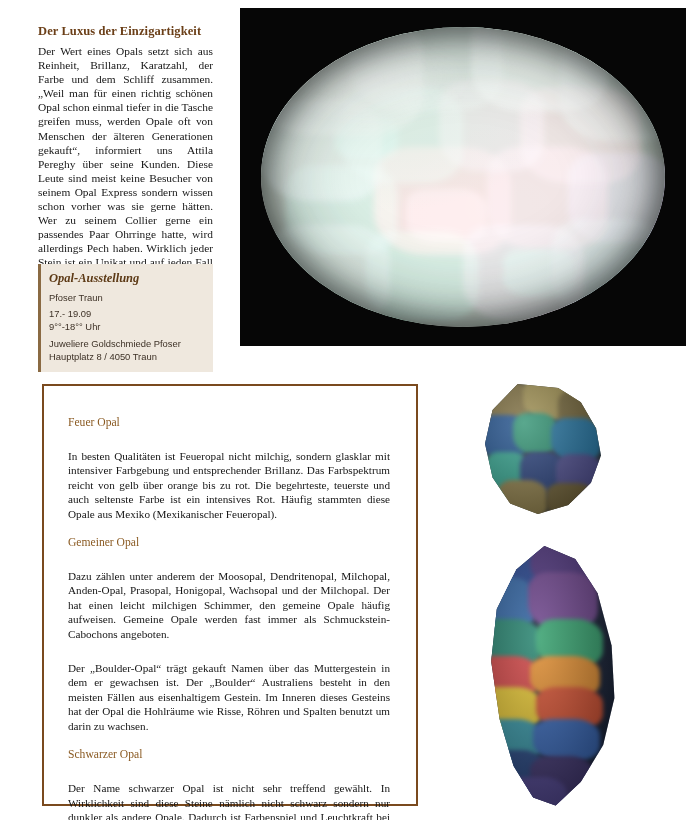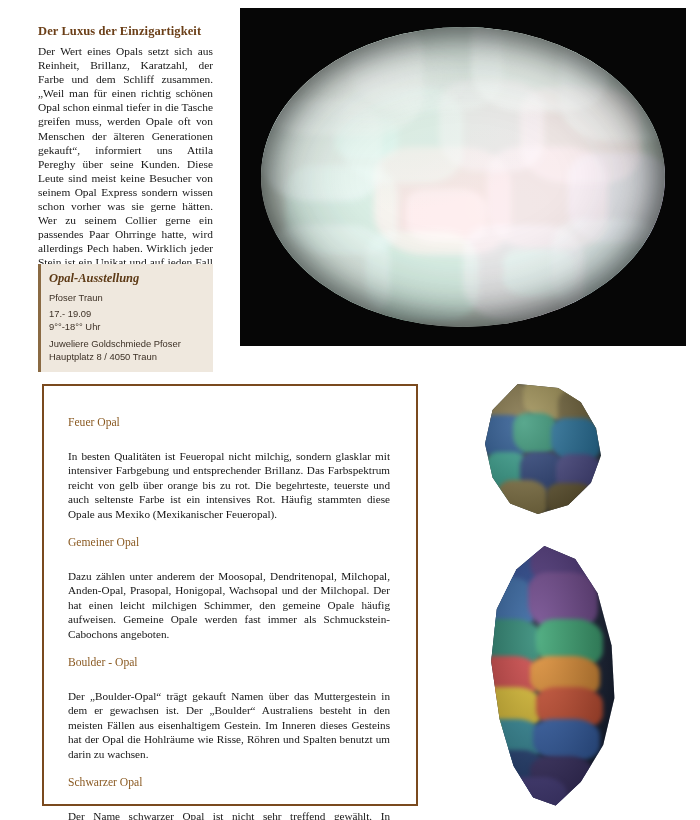--- a/index.html
+++ b/index.html
@@ -308,7 +308,6 @@
     </div>
 
     <div class="type-block">
-      <div class="type-heading">Boulder - Opal</div>
       <div class="type-text">Der „Boulder-Opal“ trägt gekauft Namen über das Muttergestein in dem er gewachsen ist. Der „Boulder“ Australiens besteht in den meisten Fällen aus eisenhaltigem Gestein. Im Inneren dieses Gesteins hat der Opal die Hohlräume wie Risse, Röhren und Spalten benutzt um darin zu wachsen.</div>
     </div>
 

